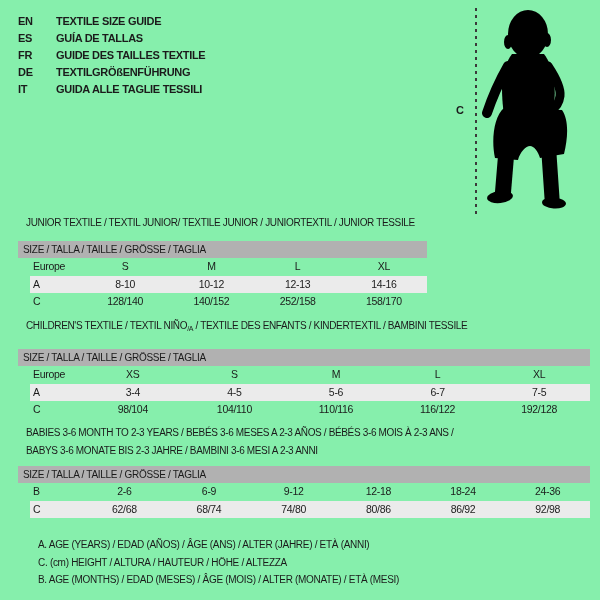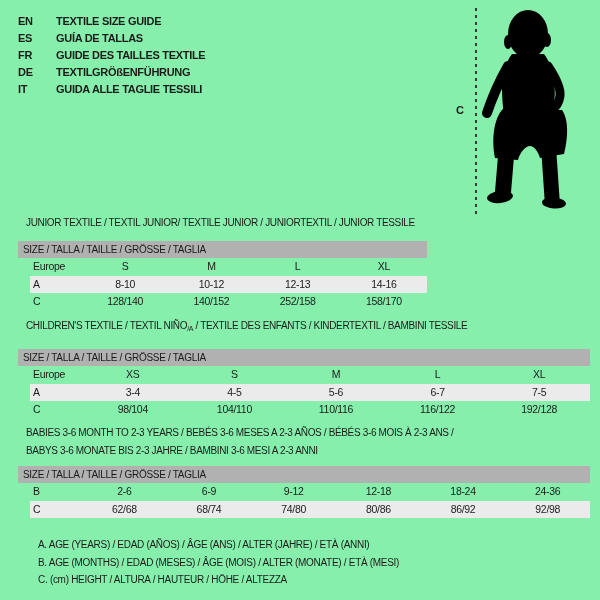--- a/index.html
+++ b/index.html
@@ -180,8 +180,8 @@
 
   <div class="footnotes">
     <div>A. AGE (YEARS) / EDAD (AÑOS) / ÂGE (ANS) / ALTER (JAHRE) / ETÀ (ANNI)</div>
+    <div>C. (cm) HEIGHT / ALTURA / HAUTEUR / HÖHE / ALTEZZA</div>
     <div>B. AGE (MONTHS) / EDAD (MESES) / ÂGE (MOIS) / ALTER (MONATE) / ETÀ (MESI)</div>
-    <div>C. (cm) HEIGHT / ALTURA / HAUTEUR / HÖHE / ALTEZZA</div>
   </div>
 
 </div>

